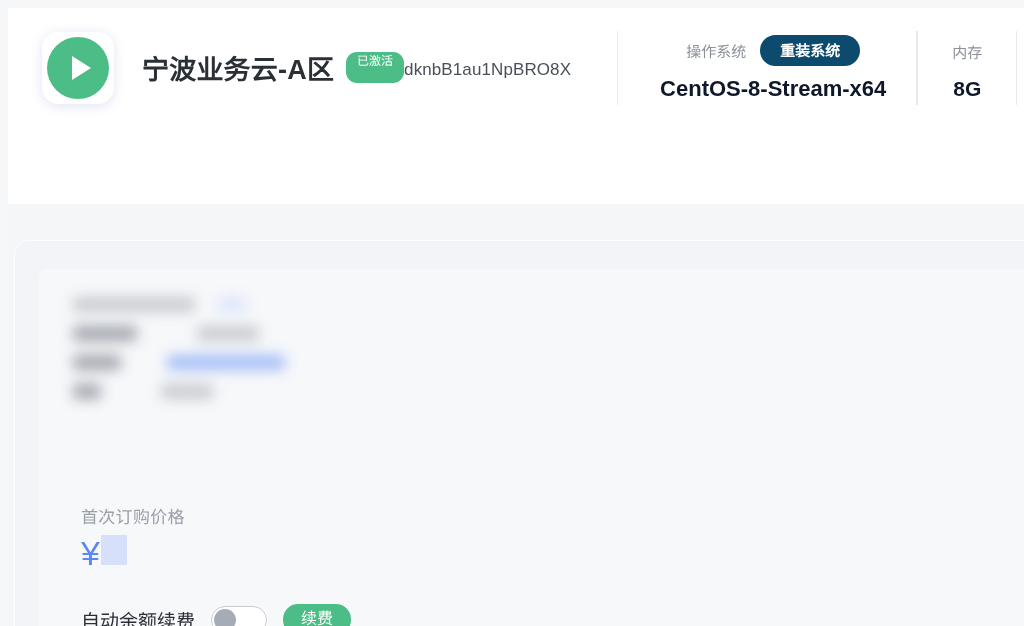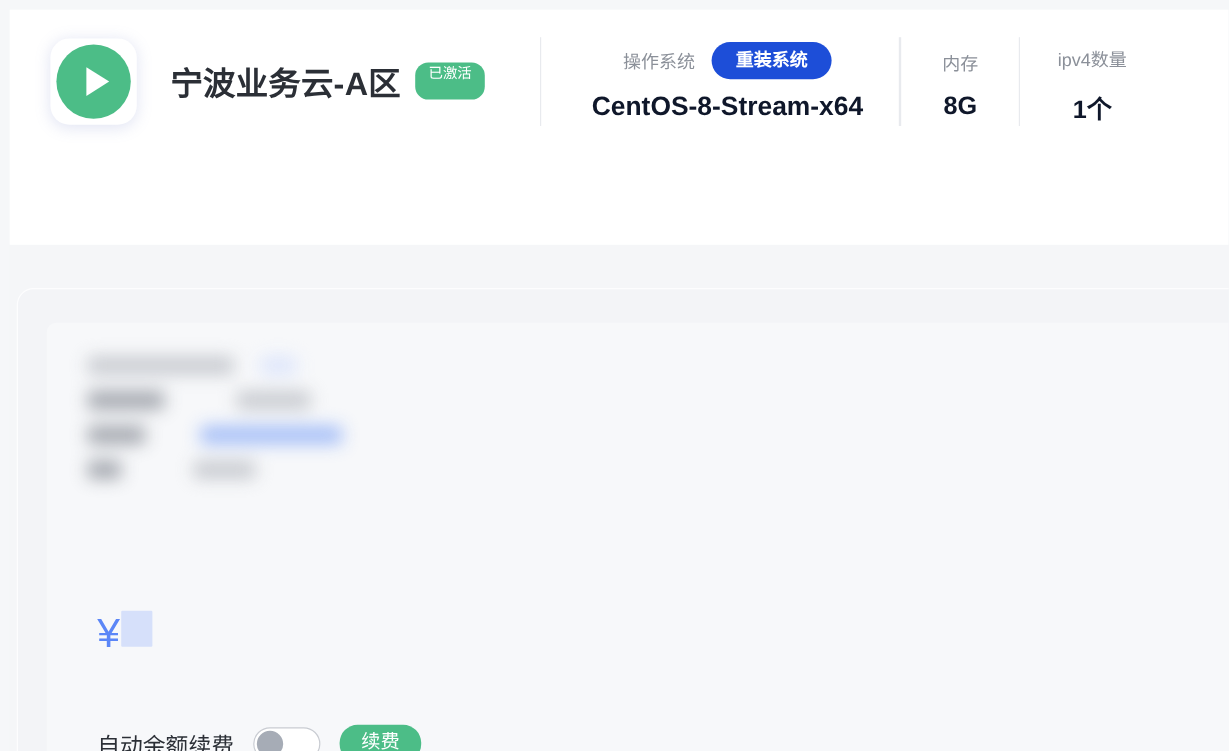--- a/index.html
+++ b/index.html
@@ -163,7 +163,7 @@
     margin-top: 9px;
   }
   .reinstall-btn {
-    background: #1d4ed8;
+    background: #0c4a6e;
     color: #ffffff;
     font-size: 15px;
     font-weight: bold;

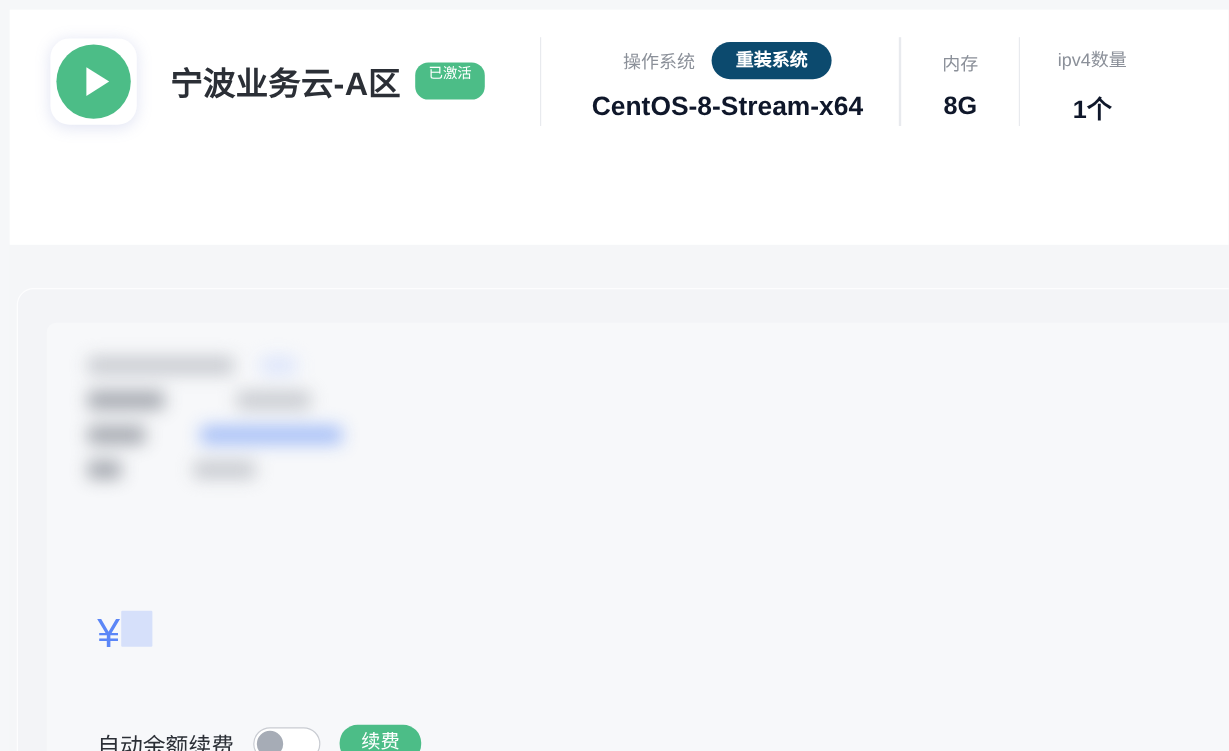--- a/index.html
+++ b/index.html
@@ -333,6 +333,7 @@
           <span class="host-title">宁波业务云-A区</span>
           <span class="status-badge">已激活</span>
         </div>
+        <span class="host-id">dknbB1au1NpBRO8X</span>
       </div>
 
       <div class="vdiv div-after-title"></div>

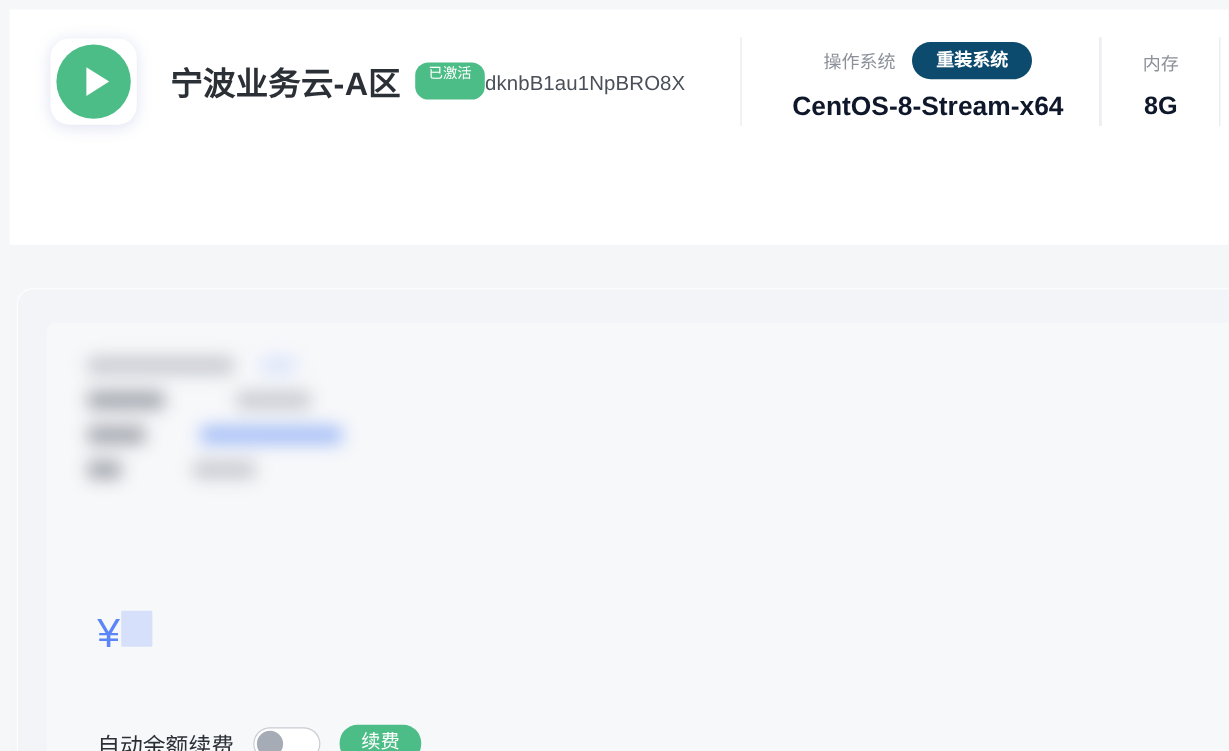--- a/index.html
+++ b/index.html
@@ -397,6 +397,7 @@
       </div>
 
       <div class="price-block">
+        <div class="price-label">首次订购价格</div>
         <div class="price-value">
           <span>¥</span>
           <span class="price-hidden"></span>

